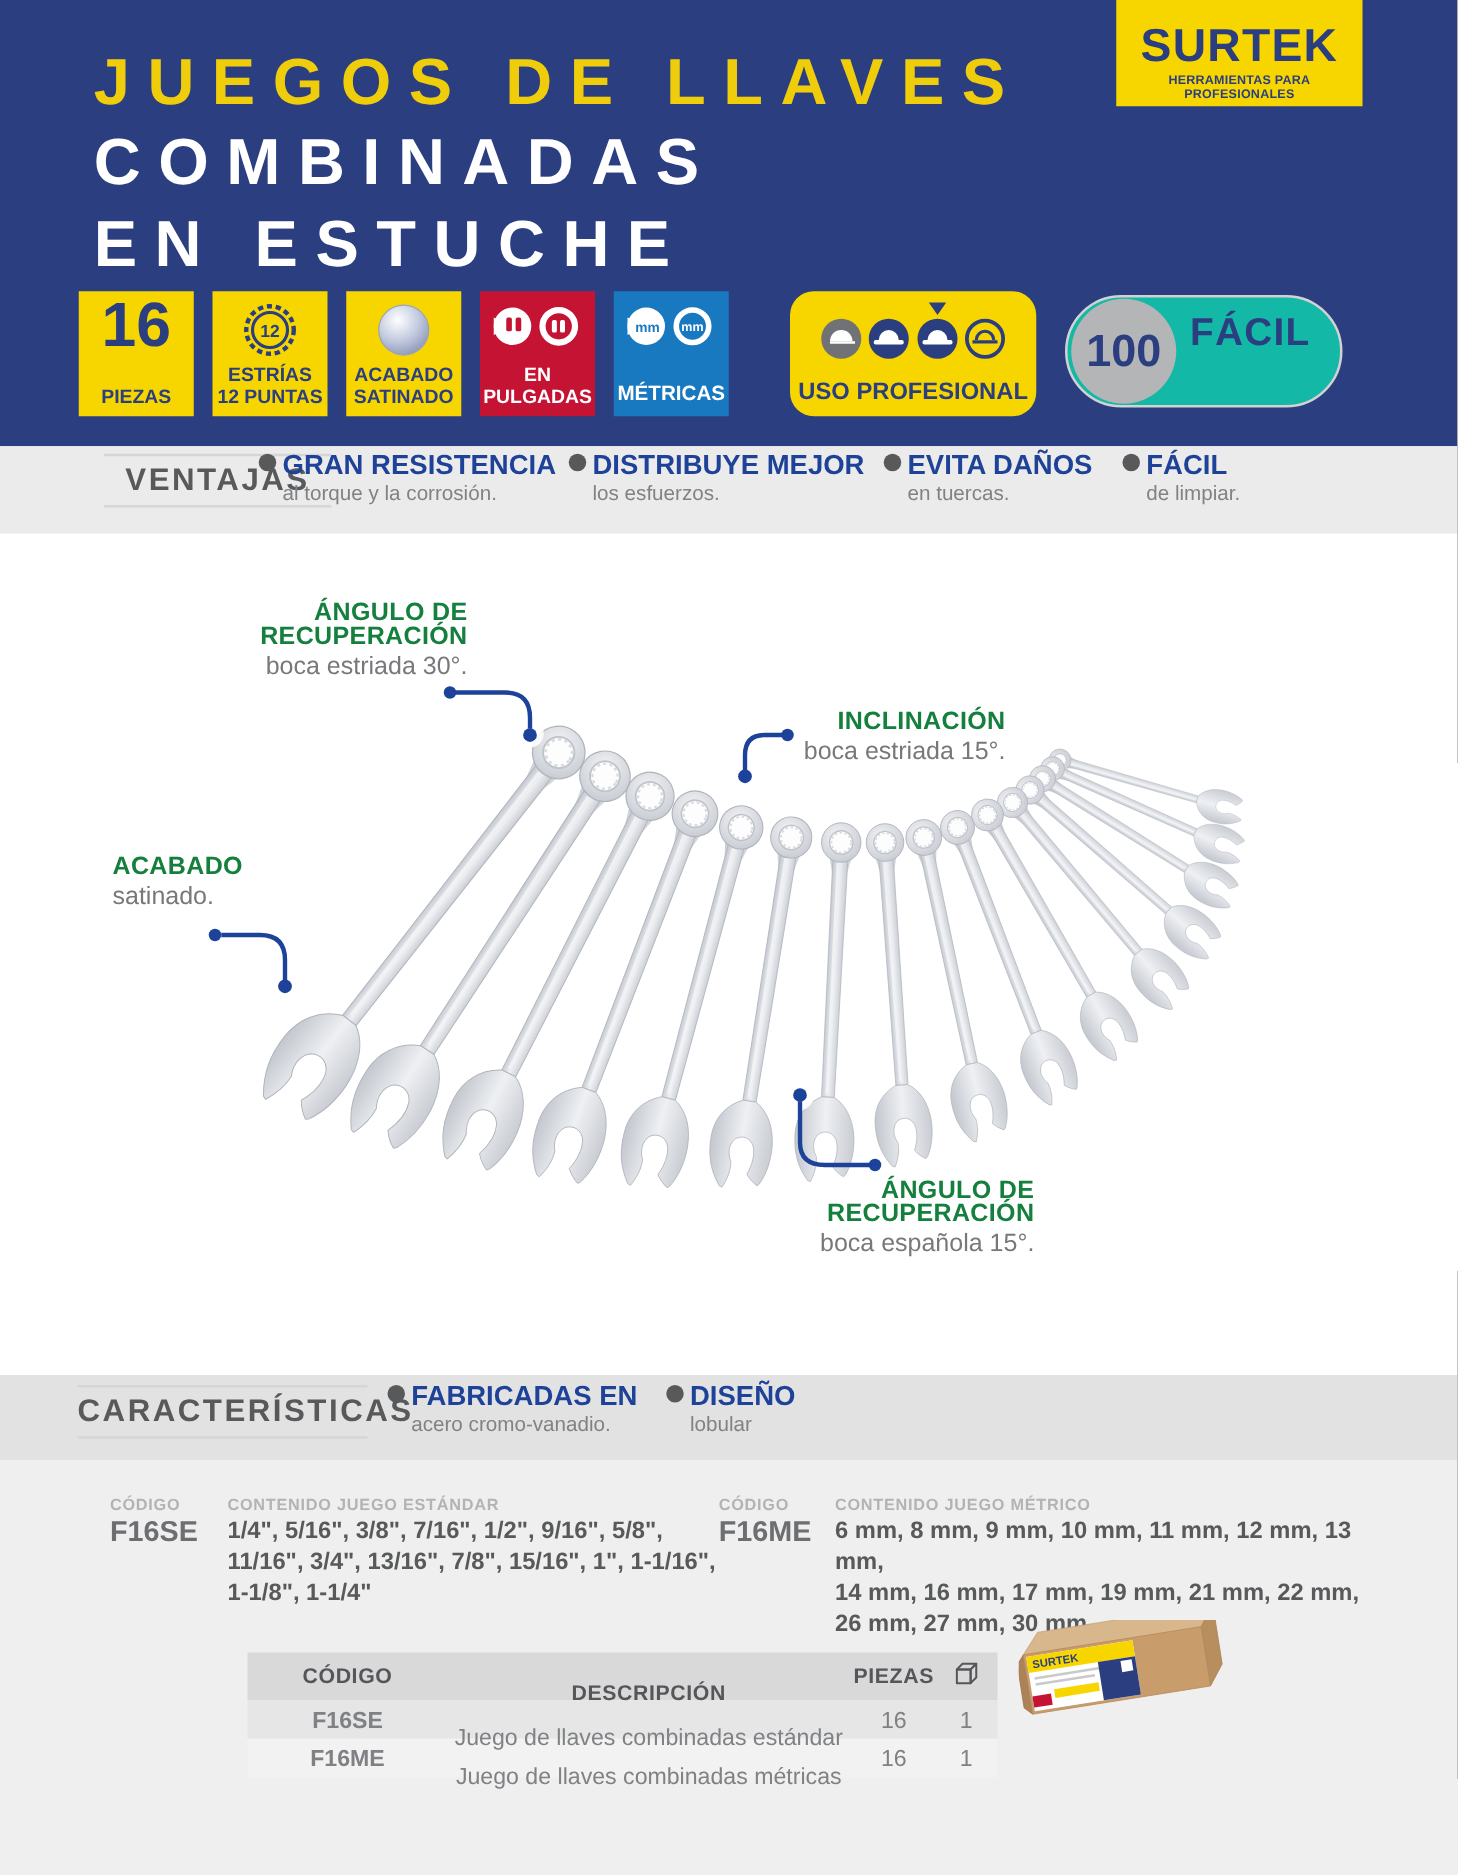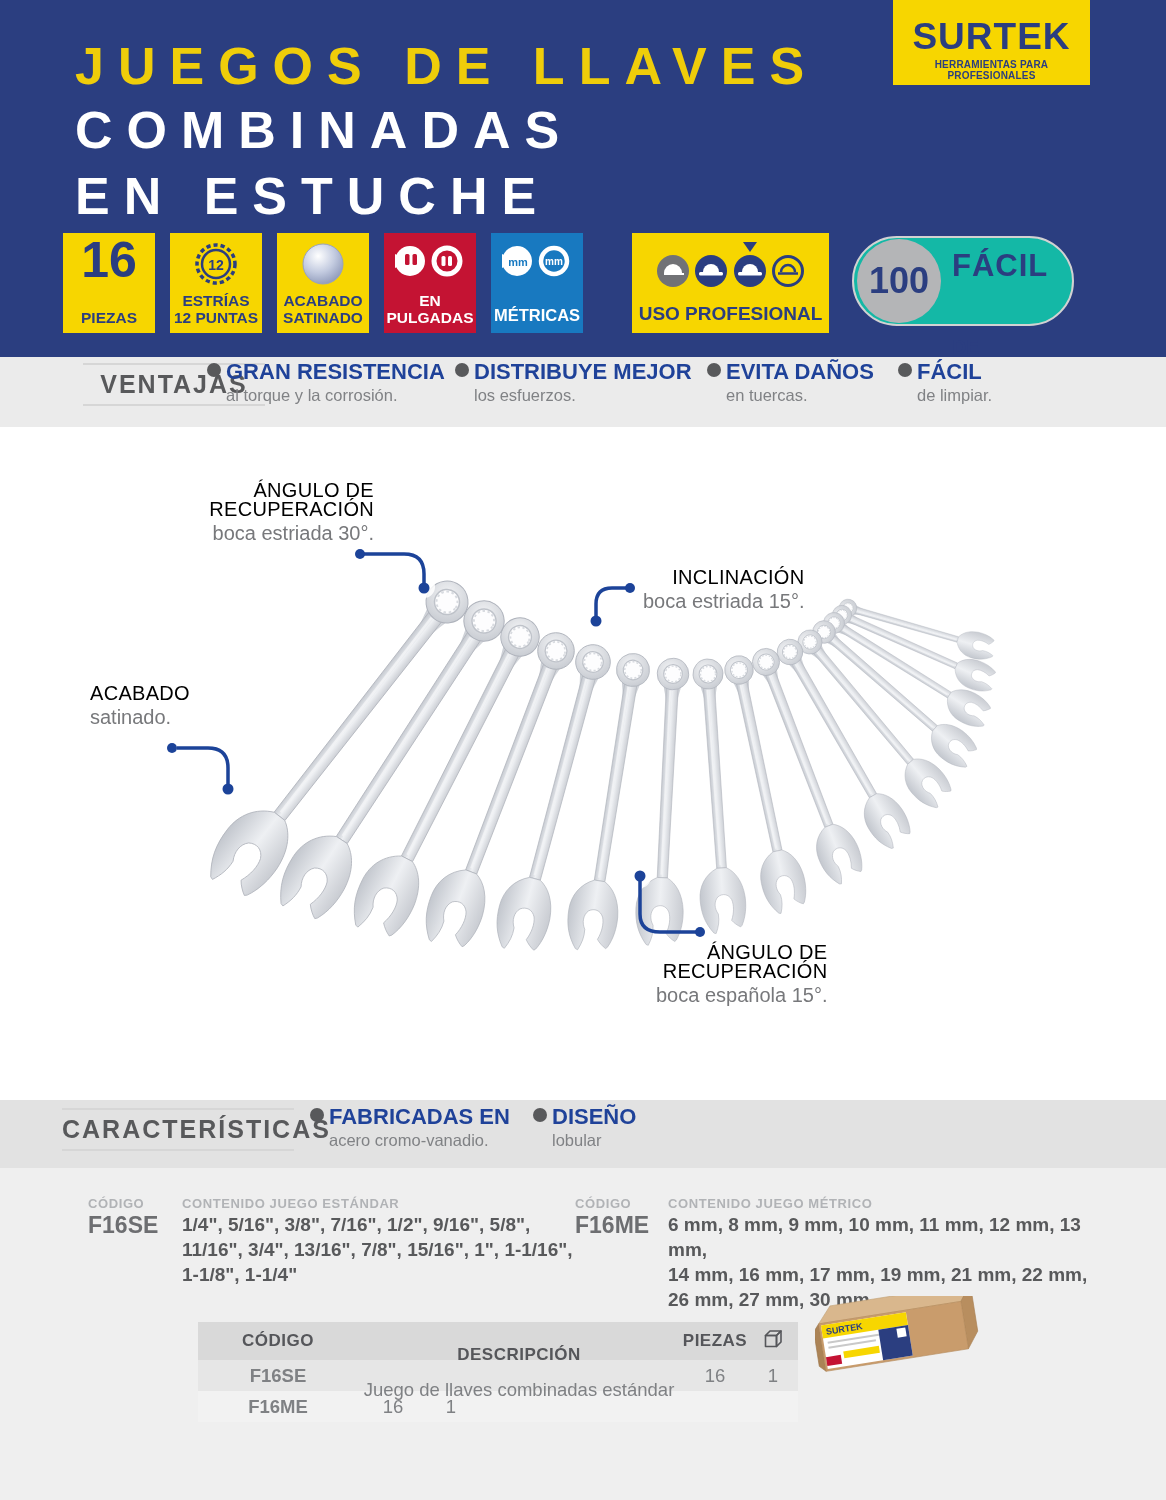--- a/index.html
+++ b/index.html
@@ -22,7 +22,7 @@
   .badge .big{font-size:50px;font-weight:bold;line-height:54px;margin-top:0px;}
   .badge .lbl{position:absolute;left:0;right:0;bottom:7px;font-weight:bold;font-size:15.5px;line-height:17px;}
   .badge .icon{margin-top:8px;}
-  .uso{position:absolute;left:632px;top:233px;width:197px;height:100px;background:#F7D600;text-align:center;color:#2B3E80;}
+  .uso{position:absolute;left:632px;top:233px;width:197px;height:100px;background:#F7D600;text-align:center;color:#2B3E80;border-radius:19px;}
   .uso .lbl{position:absolute;left:0;right:0;bottom:8px;font-weight:bold;font-size:19px;}
   .warranty{position:absolute;left:852px;top:236px;width:218px;height:86px;background:#14b8a6;
             border:2px solid #d2d2d2;border-radius:46px;}

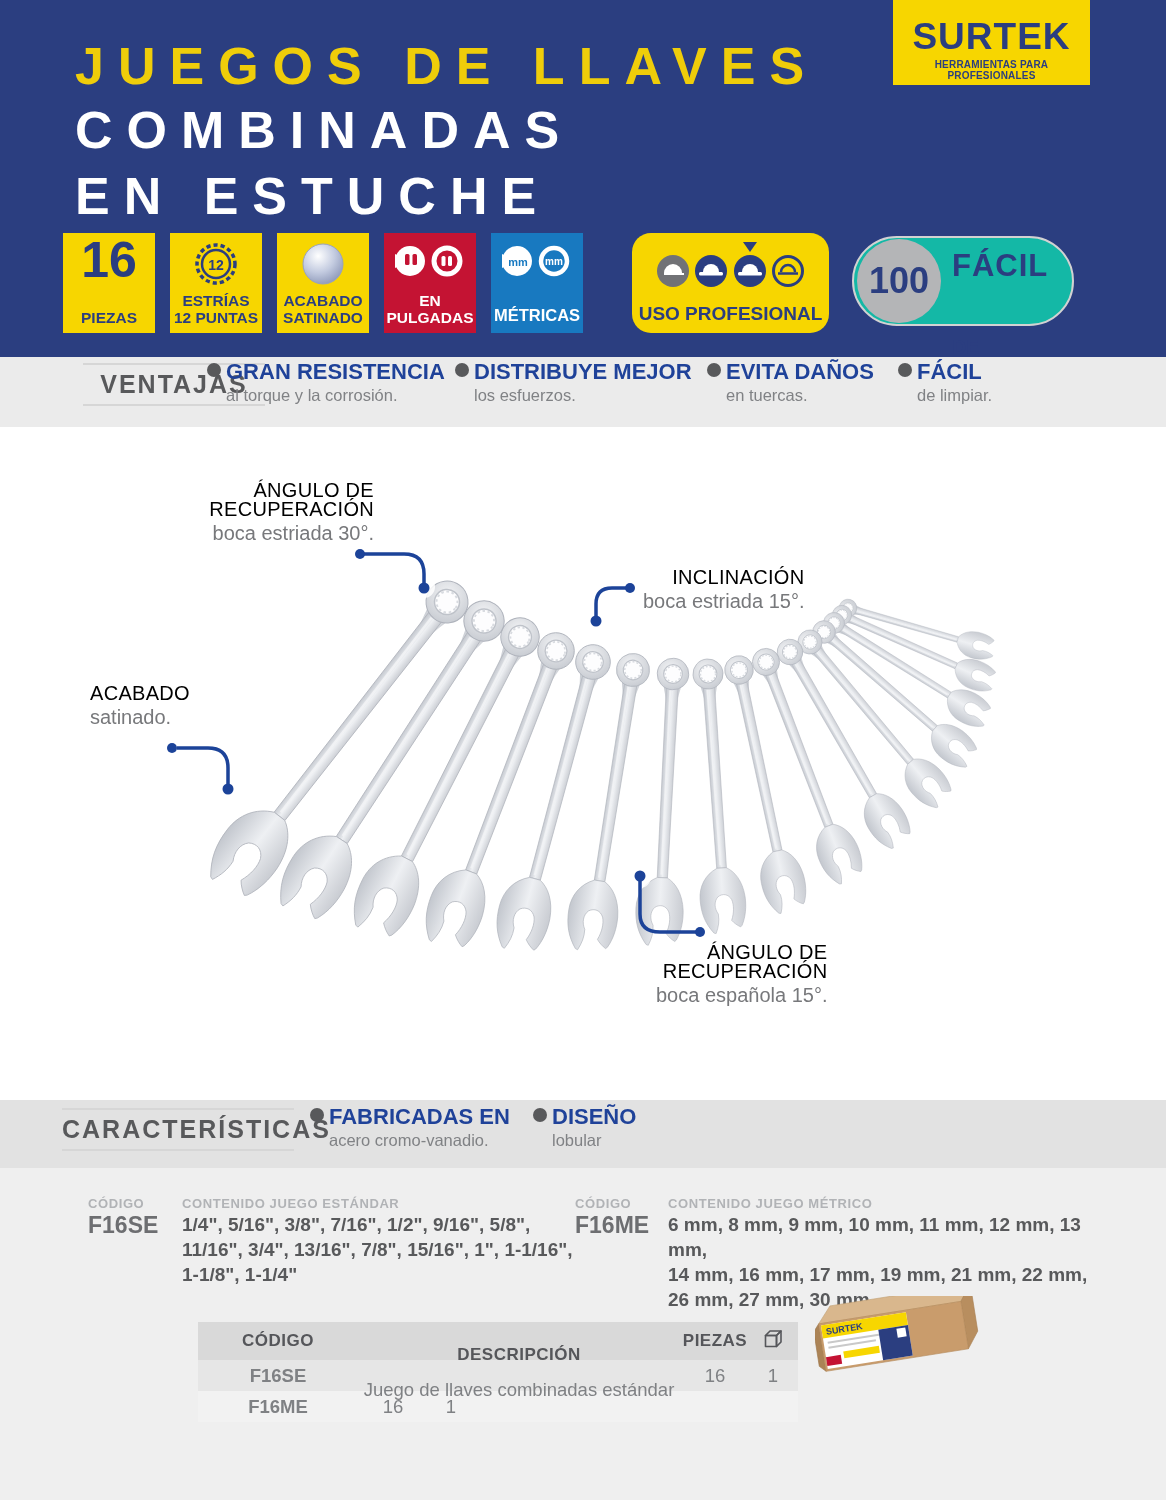--- a/index.html
+++ b/index.html
@@ -44,7 +44,7 @@
   
   .mainimg{position:absolute;left:0;top:427px;width:1166px;height:673px;background:#ffffff;}
   .co{position:absolute;}
-  .co .t{color:#000000;font-weight:normal;font-size:20px;line-height:19px;white-space:pre-line;letter-spacing:0.3px;text-align:right;}
+  .co .t{color:#15803d;font-weight:bold;font-size:20px;line-height:19px;white-space:pre-line;letter-spacing:0.3px;text-align:right;}
   .co .s{color:#77787B;font-size:20px;margin-top:3px;white-space:nowrap;}
 
   

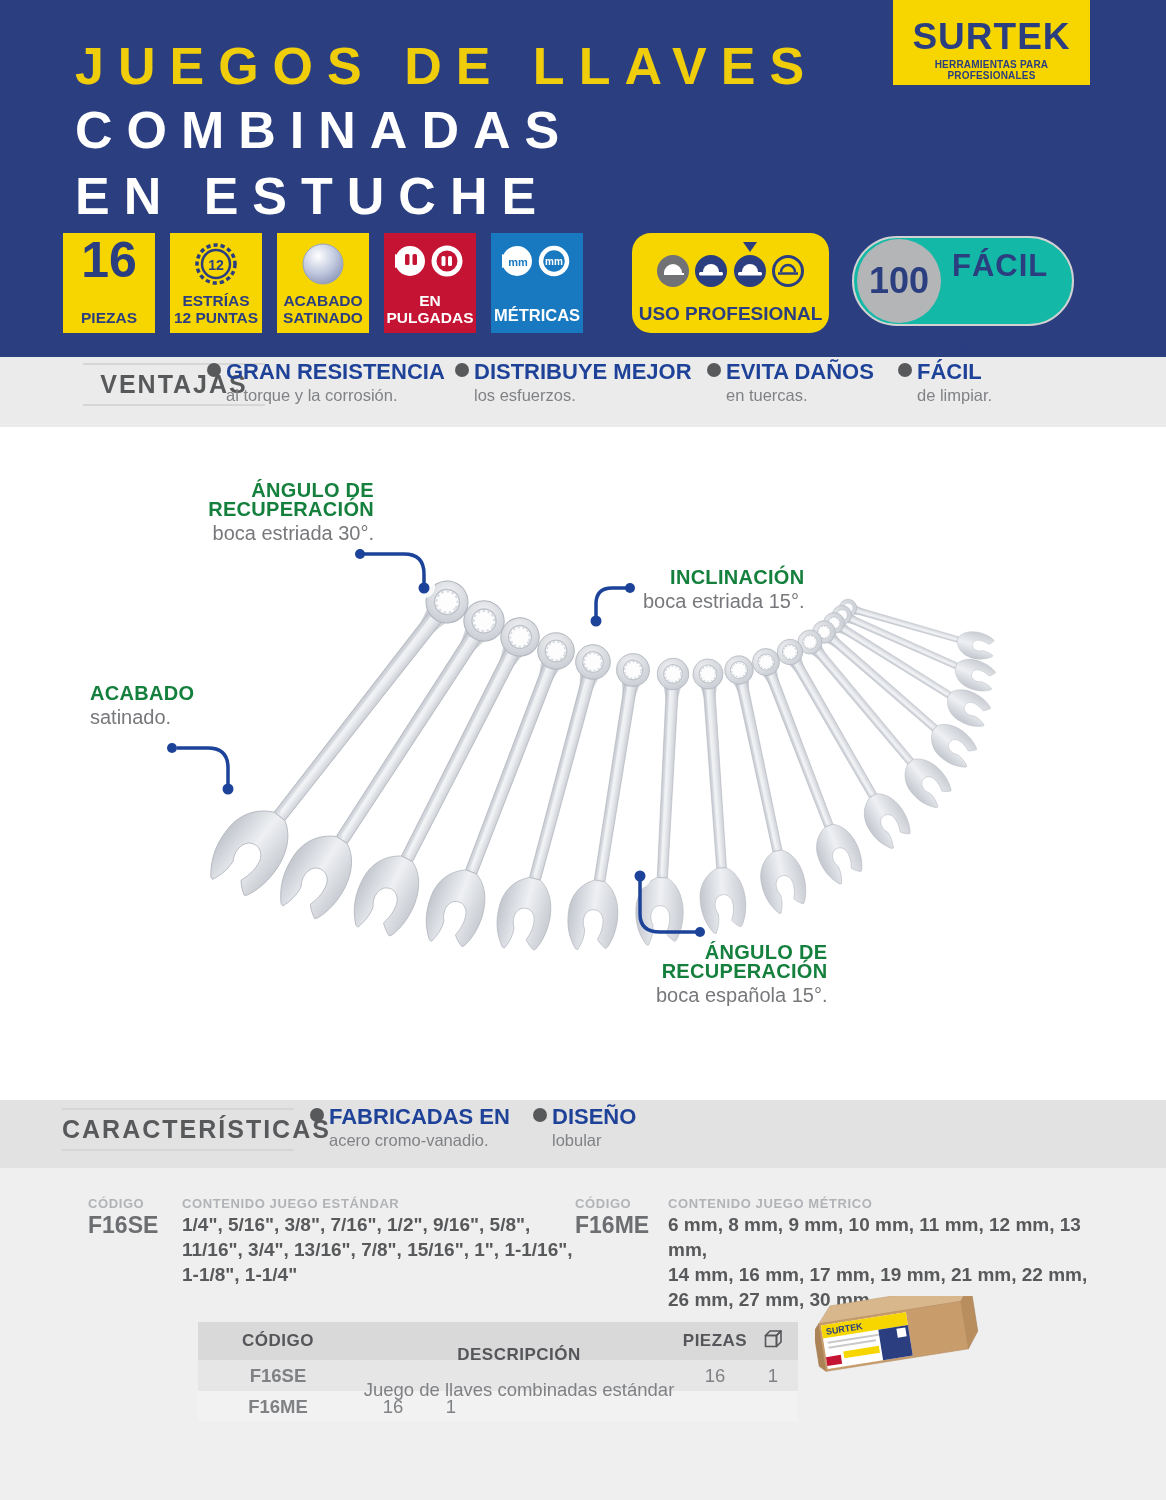--- a/index.html
+++ b/index.html
@@ -337,6 +337,7 @@
     </div>
     <div class="trow r2">
       <div class="c1 code">F16ME</div>
+      <div class="c2">Juego de llaves combinadas métricas</div>
       <div class="c3">16</div>
       <div class="c4">1</div>
     </div>

